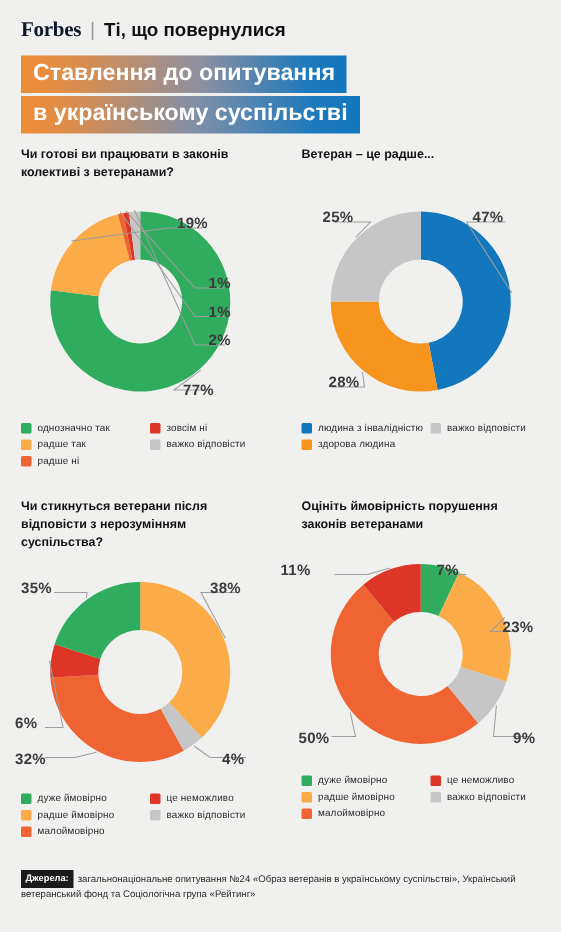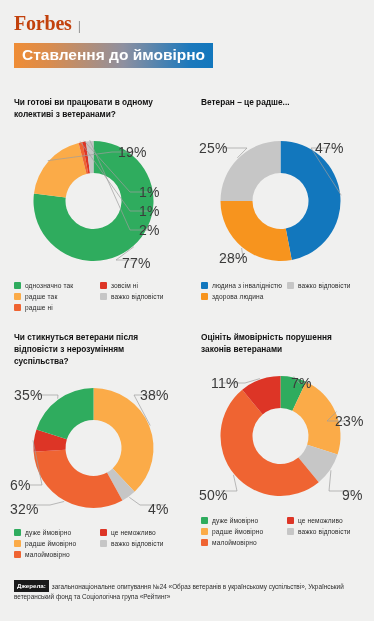--- a/index.html
+++ b/index.html
@@ -17,7 +17,7 @@
   .brandbar{display:flex;align-items:baseline;padding:12px 0 0 14px;}
   .forbes-logo{
     font-family:"Liberation Serif","DejaVu Serif",serif;
-    font-weight:bold;font-size:20px;letter-spacing:-0.2px;color:#c2410c;
+    font-weight:bold;font-size:14px;letter-spacing:-0.2px;color:#0f172a;
   }
   .brand-sep{color:#9a9a9a;font-size:13px;margin:0 6px;font-weight:400;}
   .brand-tag{font-size:12.5px;font-weight:bold;color:#111;}

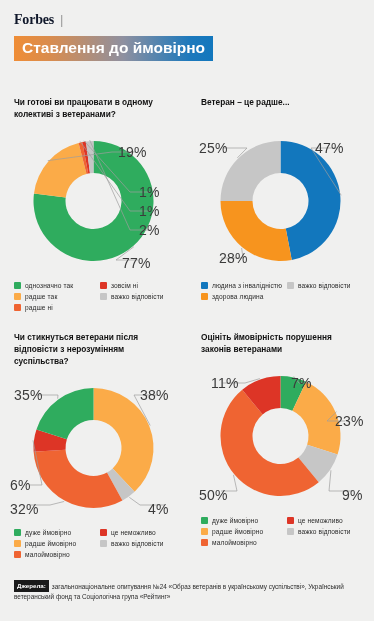--- a/index.html
+++ b/index.html
@@ -93,6 +93,7 @@
   <div class="brandbar">
     <span class="forbes-logo">Forbes</span>
     <span class="brand-sep">|</span>
+    <span class="brand-tag">Ті, що повернулися</span>
   </div>
 
   <div class="title-wrap">

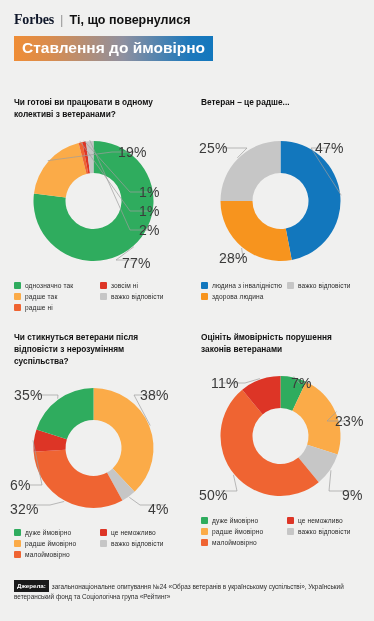--- a/index.html
+++ b/index.html
@@ -97,7 +97,7 @@
   </div>
 
   <div class="title-wrap">
-    <div class="title-line l1">Ставлення до ймовірно</div><br>
+    <div class="title-line l1">Ставлення до опитування</div><br>
   </div>
 
   <div class="grid">

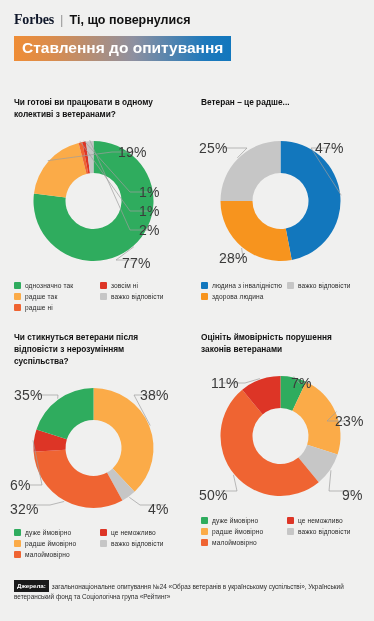--- a/index.html
+++ b/index.html
@@ -98,6 +98,7 @@
 
   <div class="title-wrap">
     <div class="title-line l1">Ставлення до опитування</div><br>
+    <div class="title-line l2">в українському суспільстві</div>
   </div>
 
   <div class="grid">

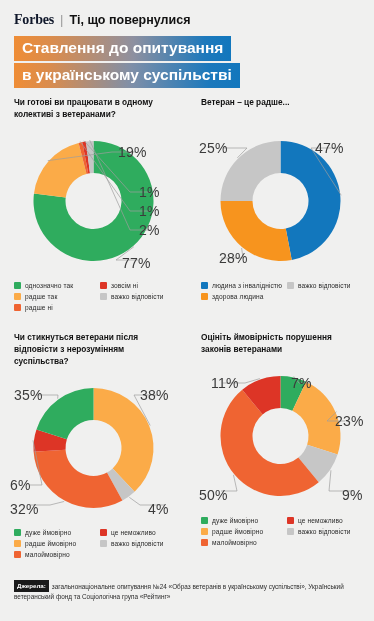--- a/index.html
+++ b/index.html
@@ -104,7 +104,7 @@
   <div class="grid">
 
     <div class="cell c1">
-      <div class="q">Чи готові ви працювати в одному колективі з ветеранами?</div>
+      <div class="q">Чи готові ви працювати в законів колективі з ветеранами?</div>
       <div class="chartbox">
         <svg class="donut" width="187" height="150" viewBox="0 0 187 150">
           <g id="g-chart-1">

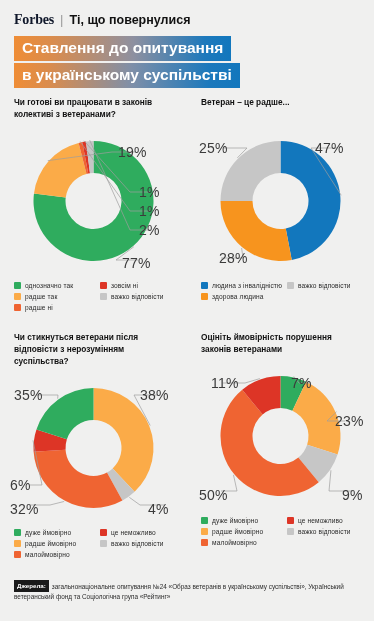--- a/index.html
+++ b/index.html
@@ -52,7 +52,7 @@
   svg.donut{display:block;position:absolute;left:0;top:0;}
 
   .pct{
-    position:absolute;font-size:14px;font-weight:normal;color:#3b3b3b;
+    position:absolute;font-size:10px;font-weight:bold;color:#3b3b3b;
     white-space:nowrap;letter-spacing:0.2px;
   }
 

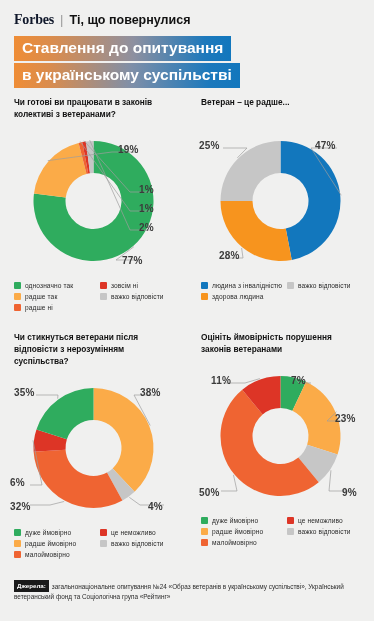--- a/index.html
+++ b/index.html
@@ -169,7 +169,7 @@
         </svg>
         <div class="pct" style="left:128px;top:14px;">47%</div>
         <div class="pct" style="left:32px;top:124px;">28%</div>
-        <div class="pct" style="left:12px;top:14px;">25%</div>
+        <div class="pct" style="left:28px;top:14px;">25%</div>
       </div>
       <div class="legend cols">
         <div class="li">

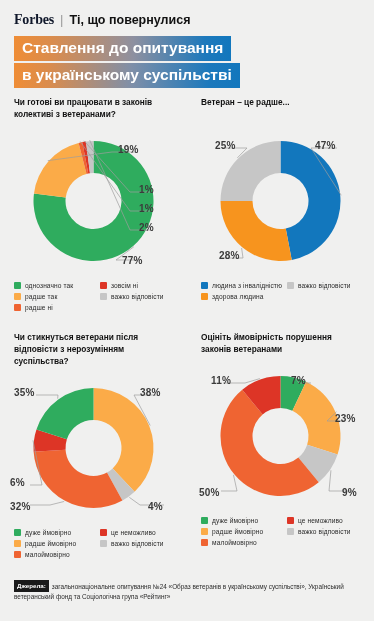--- a/index.html
+++ b/index.html
@@ -259,7 +259,7 @@
         <div class="pct" style="left:148px;top:52px;">23%</div>
         <div class="pct" style="left:155px;top:126px;">9%</div>
         <div class="pct" style="left:12px;top:126px;">50%</div>
-        <div class="pct" style="left:24px;top:14px;">11%</div>
+        <div class="pct" style="left:0;top:14px;">11%</div>
       </div>
       <div class="legend cols">
         <div class="li">

